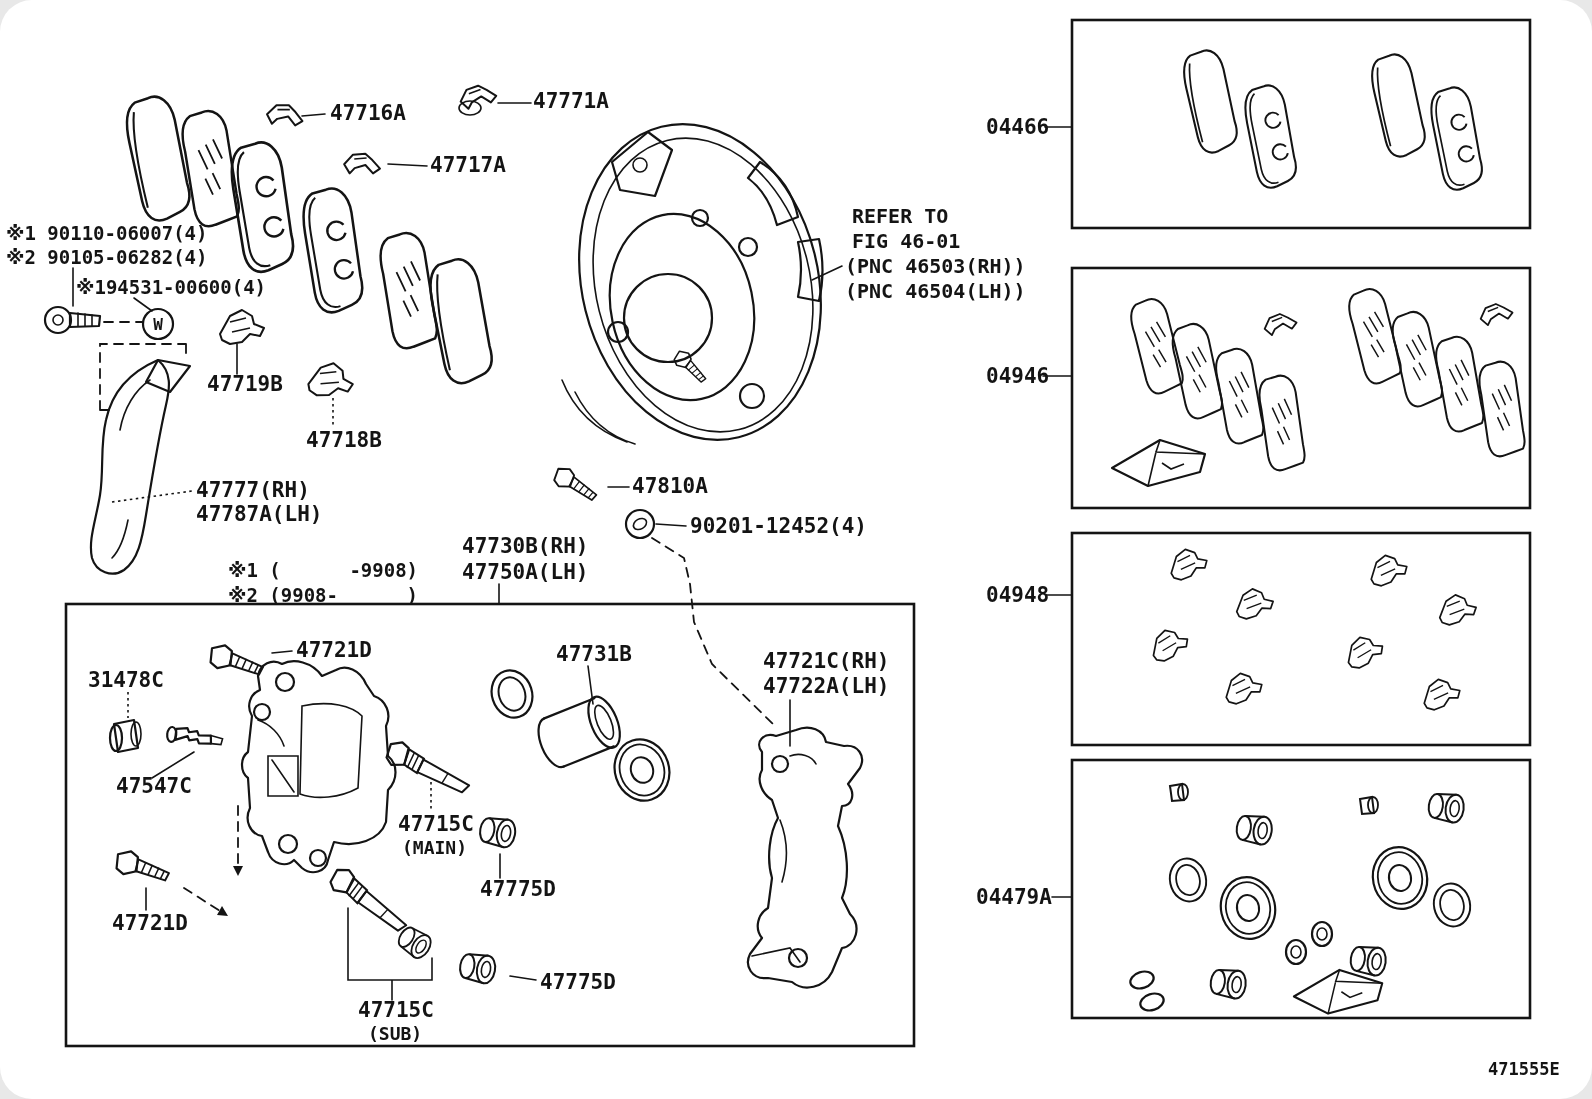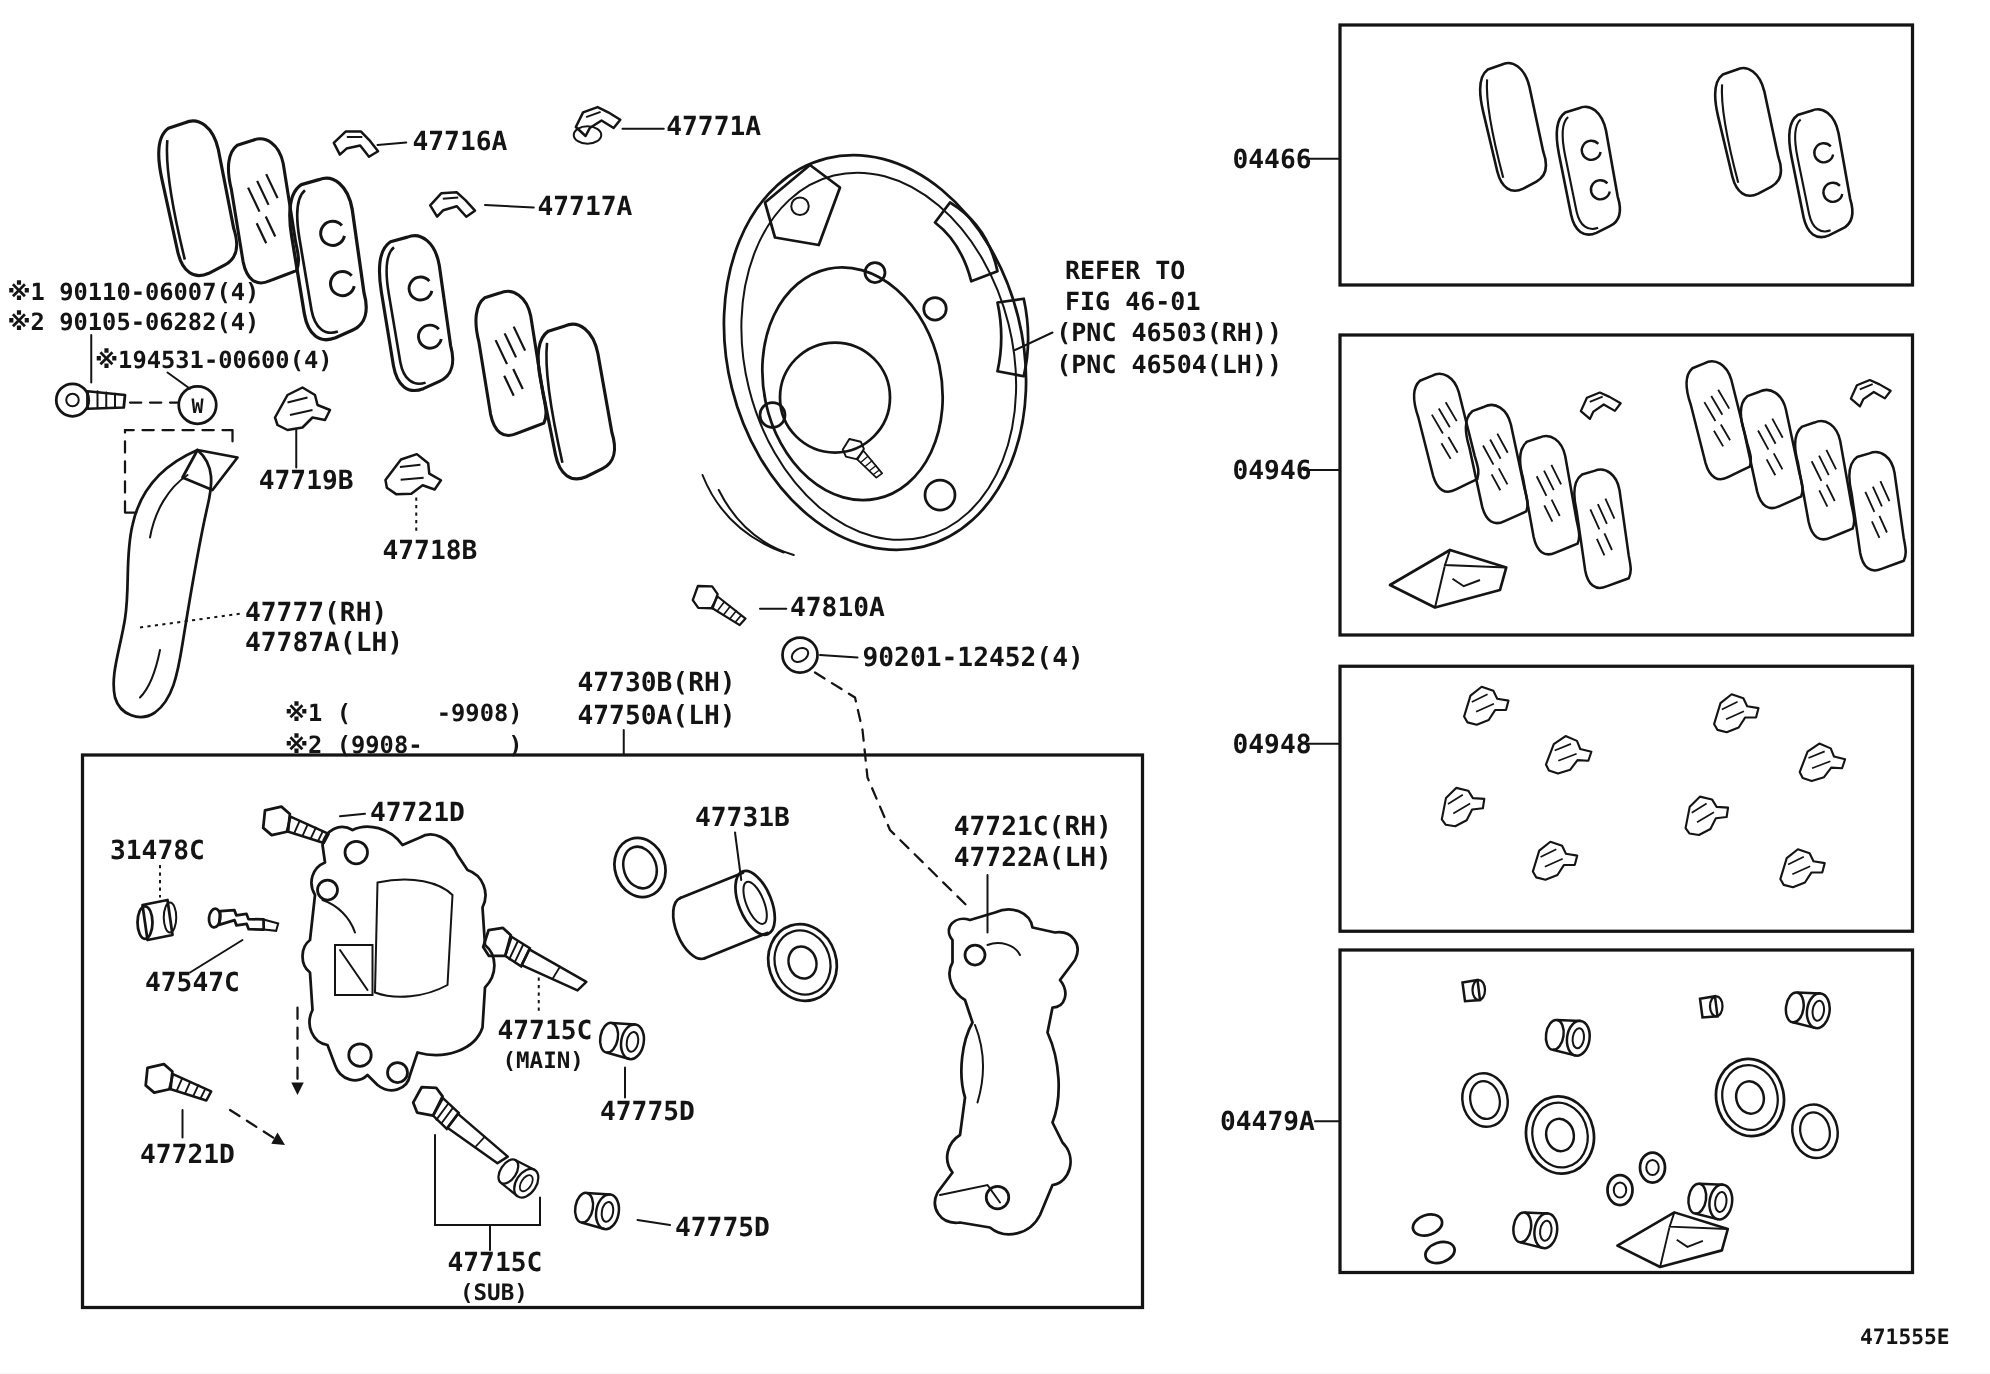--- a/index.html
+++ b/index.html
@@ -3,7 +3,7 @@
 <meta charset="utf-8">
 <style>
   html,body{margin:0;padding:0;background:#e8e8e8;}
-  .stage{position:relative;width:1592px;height:1099px;background:#ffffff;margin:0 auto;overflow:hidden;}
+  .stage{position:relative;width:1592px;height:1099px;background:#ffffff;margin:0 auto;overflow:hidden;border-radius:32px;}
   svg{display:block}
   .s{fill:none;stroke:#141414;stroke-width:2.2;stroke-linecap:round;stroke-linejoin:round}
   .thin{fill:none;stroke:#141414;stroke-width:1.6;stroke-linecap:round}

